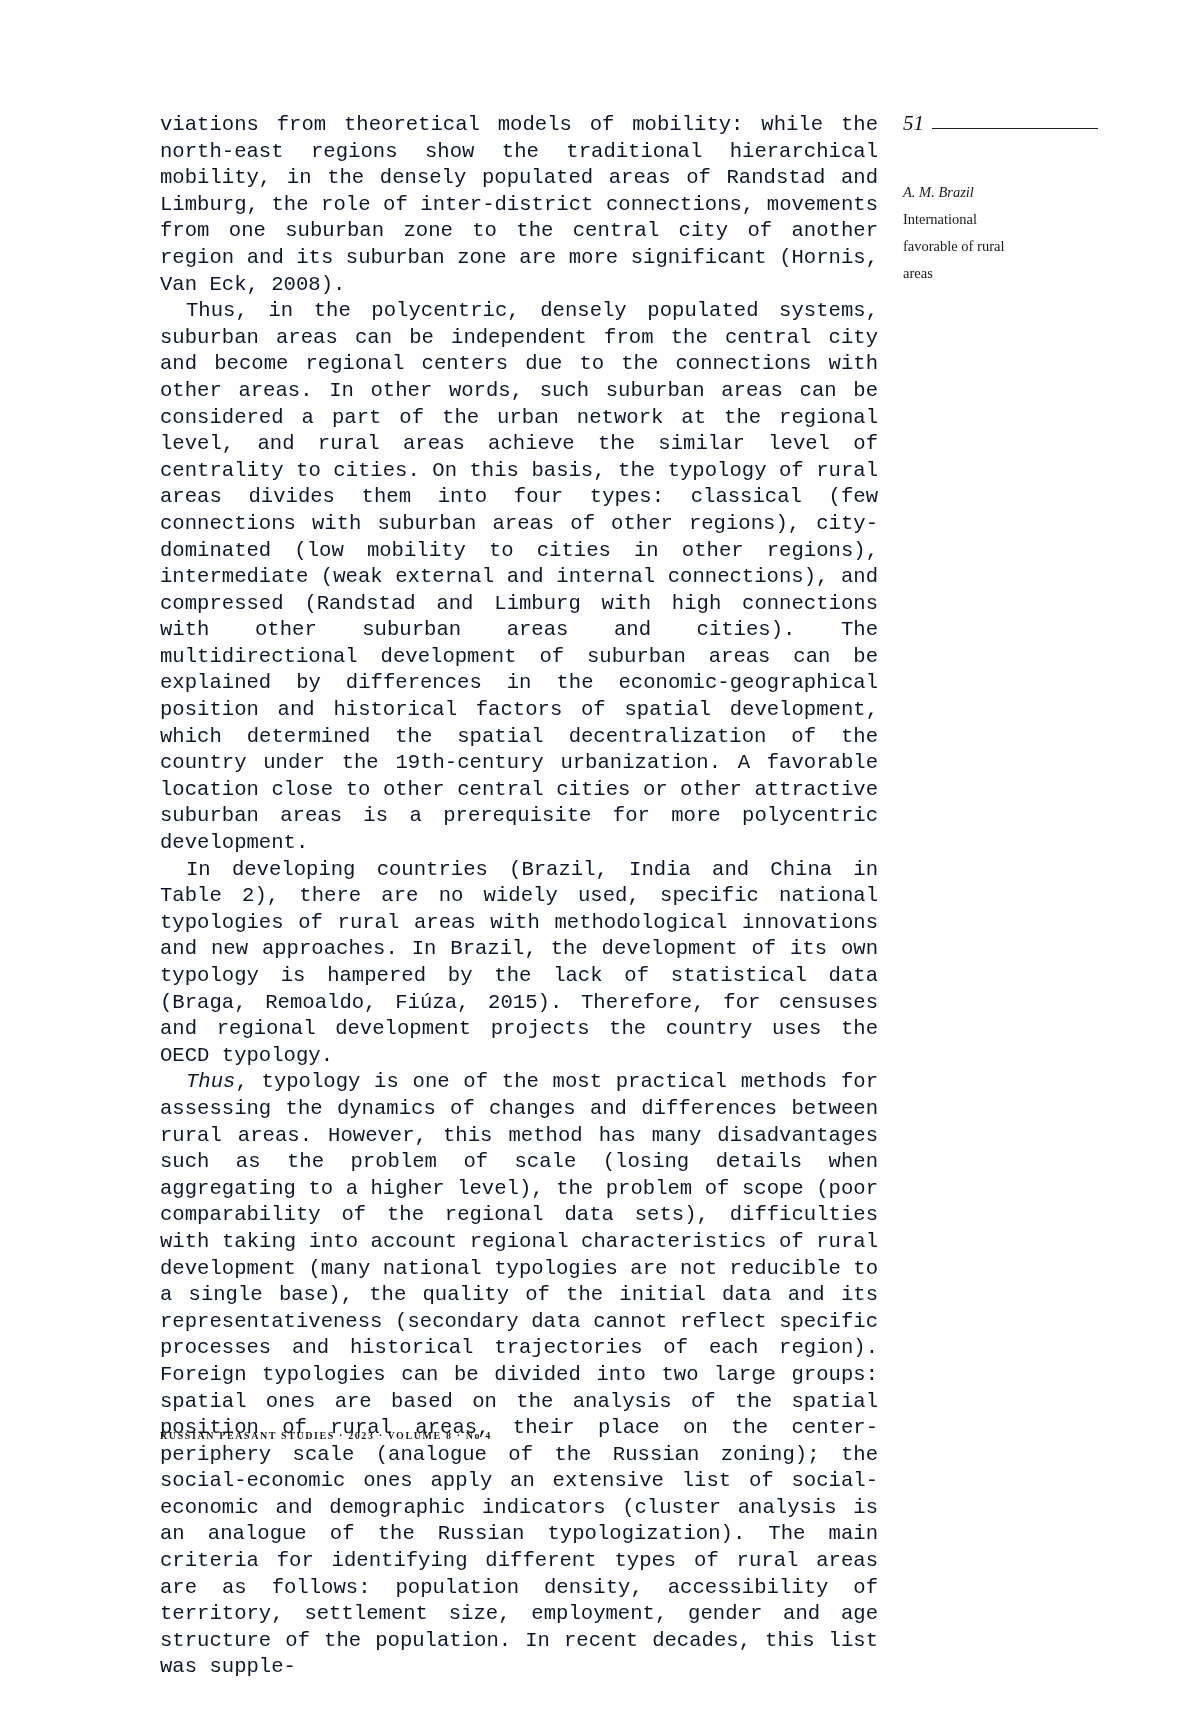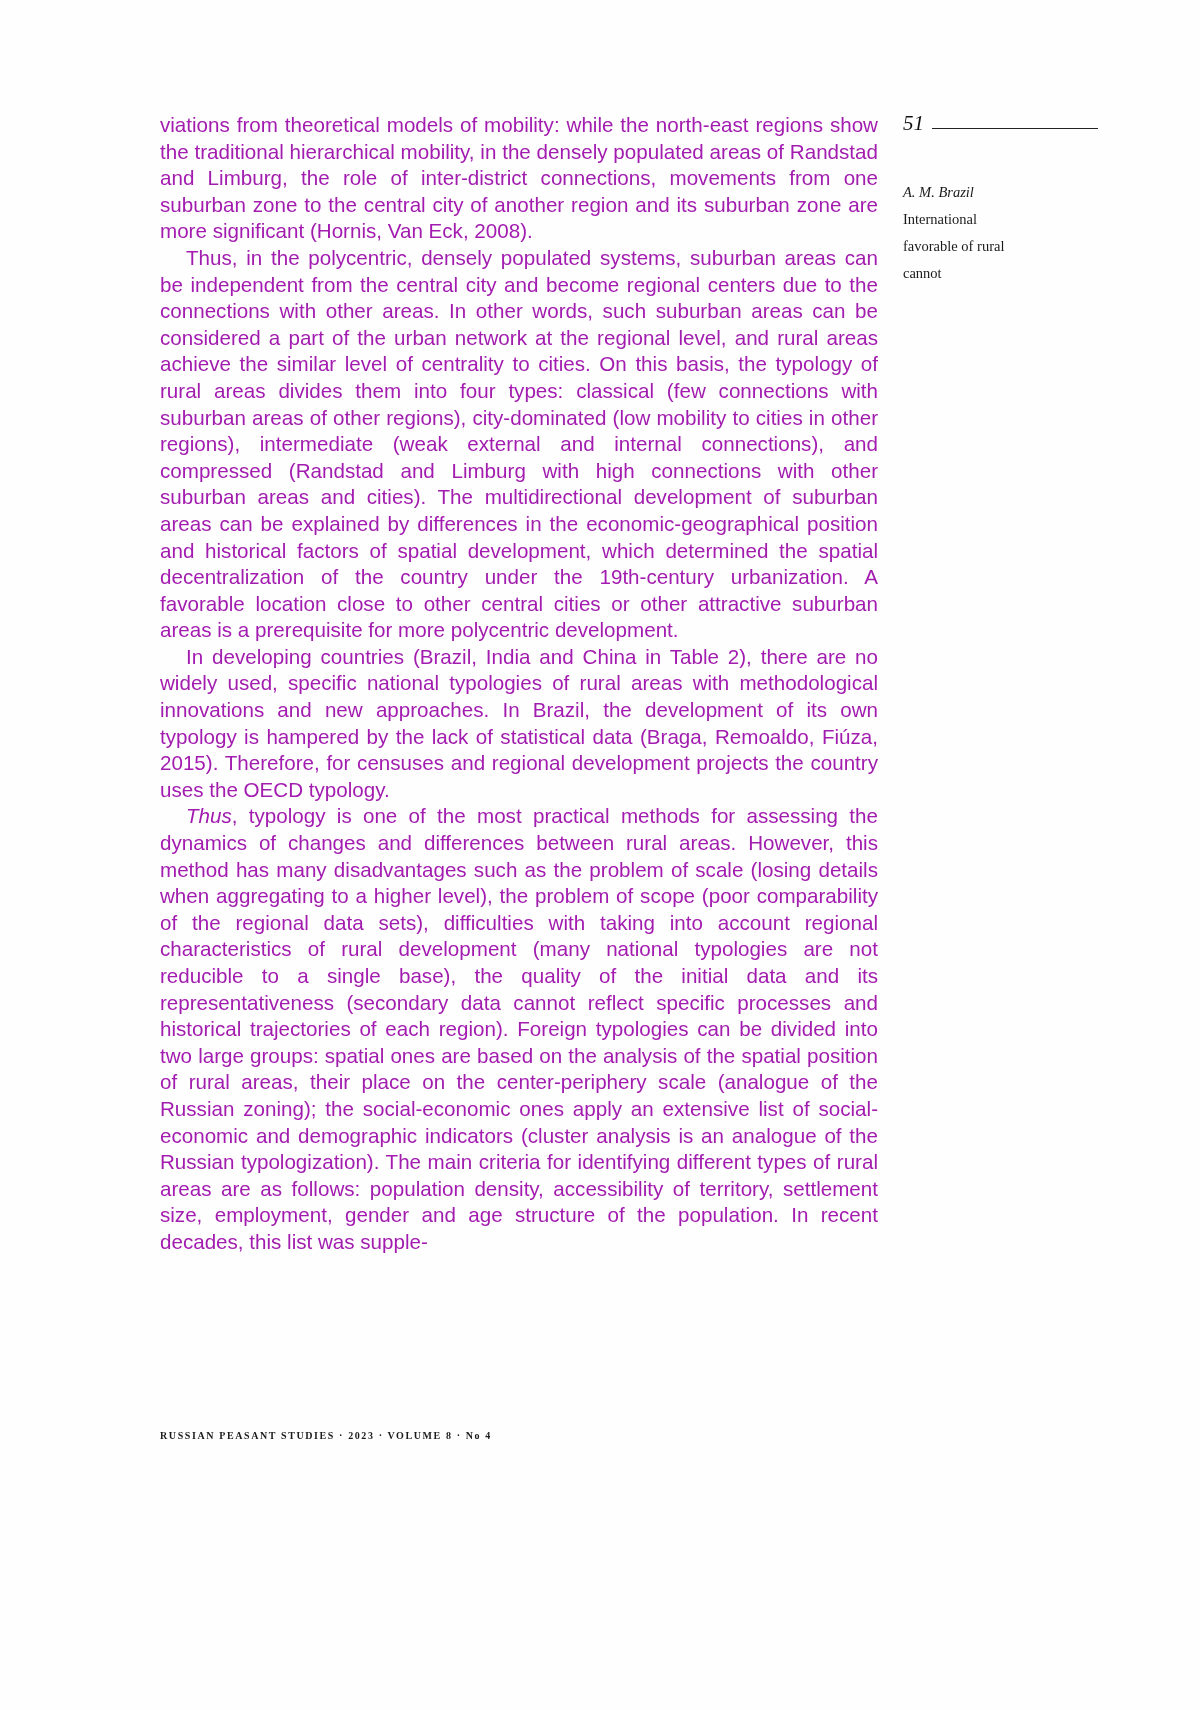--- a/index.html
+++ b/index.html
@@ -28,12 +28,12 @@
     width: 718px;
   }
   .body-text {
-    font-family: Liberation Sans, sans-serif;
+    font-family: Liberation Mono, monospace;
     font-size: 20.6px;
     line-height: 26.6px;
     text-align: justify;
     text-justify: inter-word;
-    color: #a21caf;
+    color: #0f172a;
     margin: 0;
   }
   .body-text p {

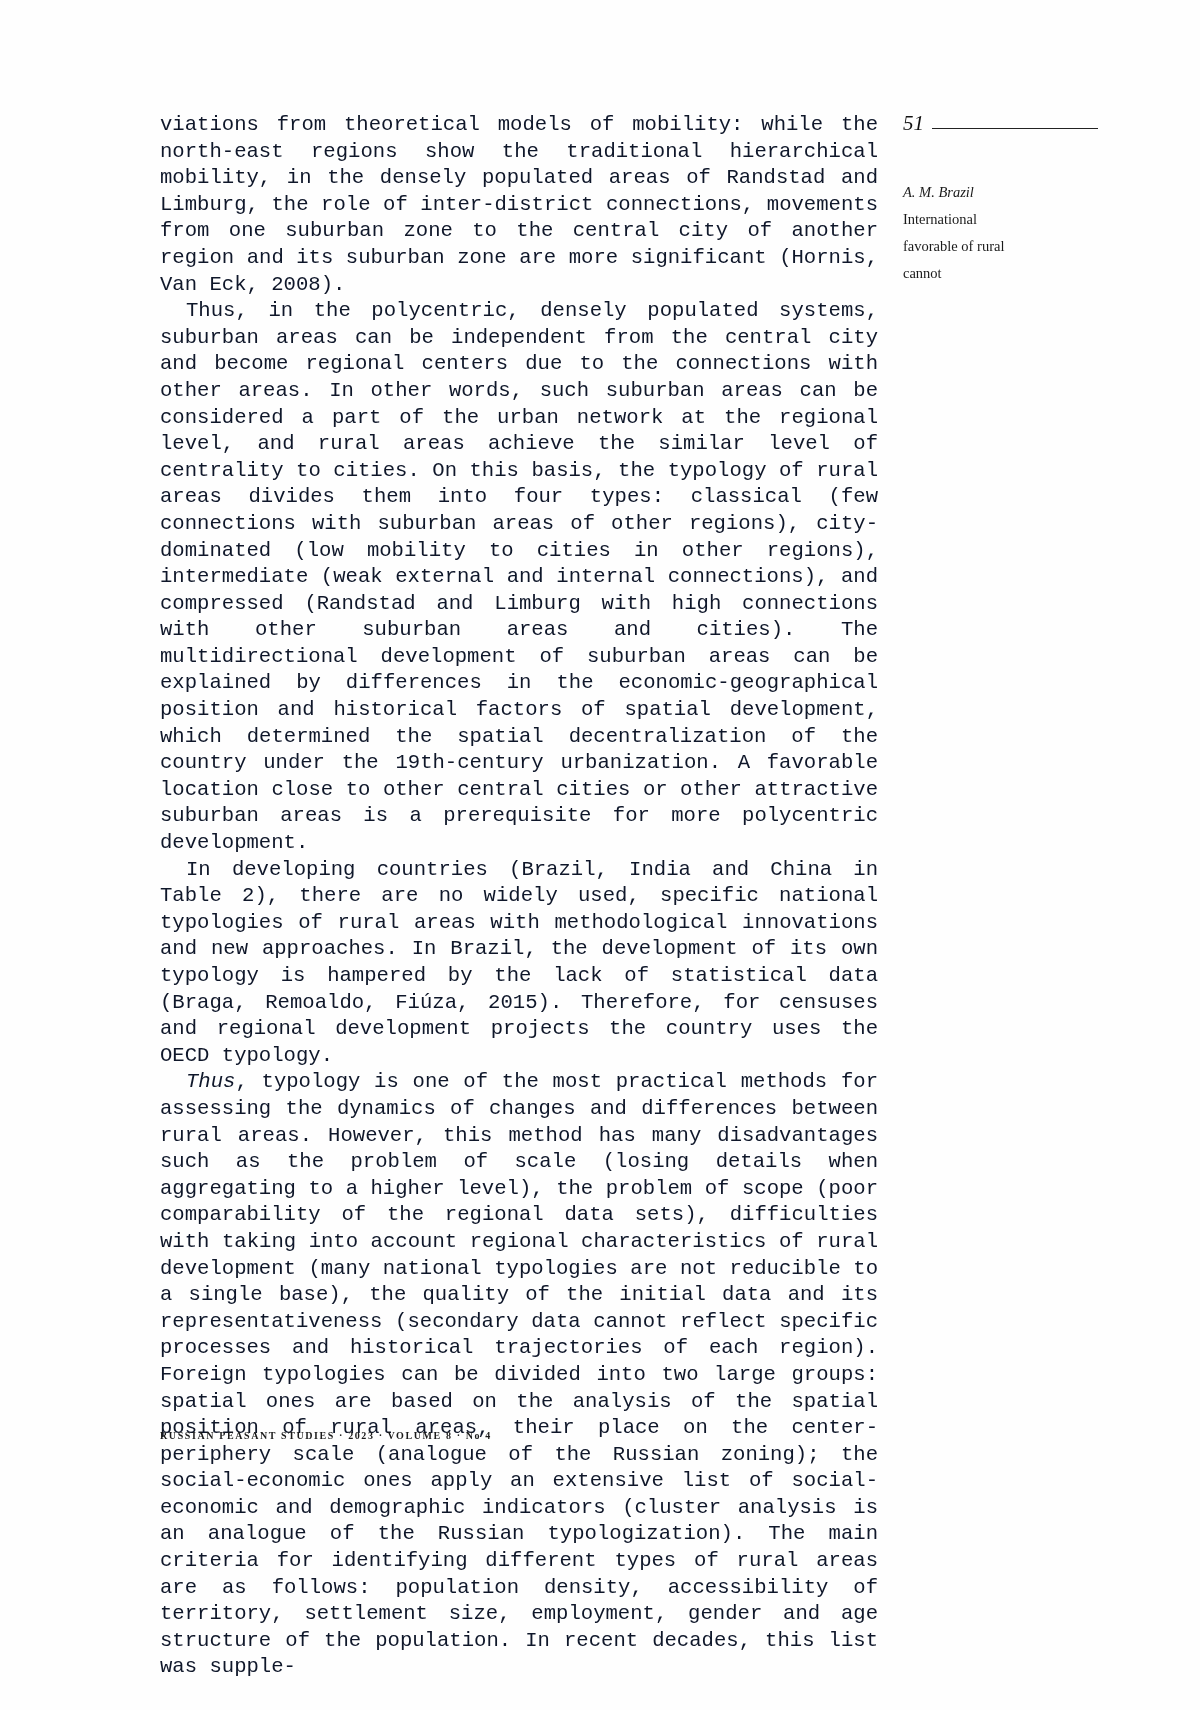--- a/index.html
+++ b/index.html
@@ -123,7 +123,7 @@
       <span class="author">A. M. Brazil</span>
       <span class="title">International</span>
       <span class="title">favorable of rural</span>
-      <span class="title">cannot</span>
+      <span class="title">areas</span>
     </div>
   </div>
 

